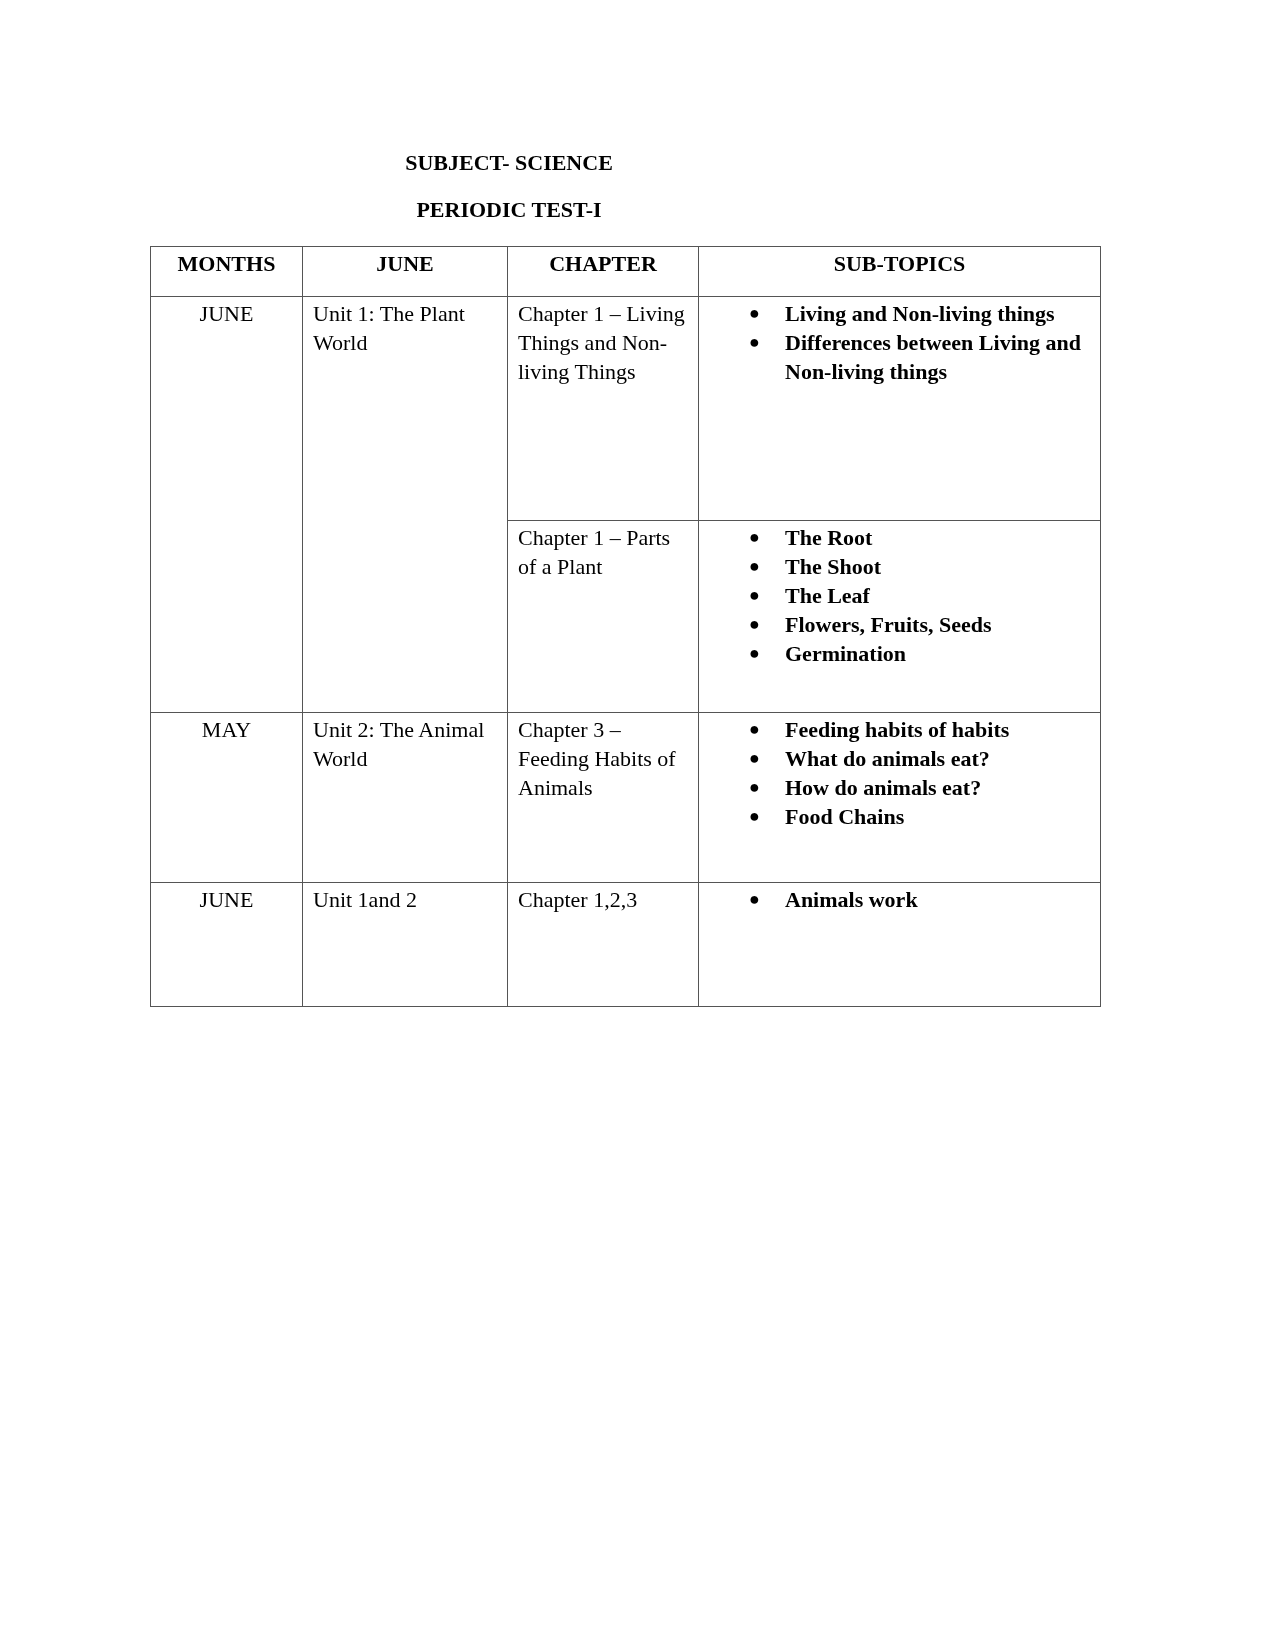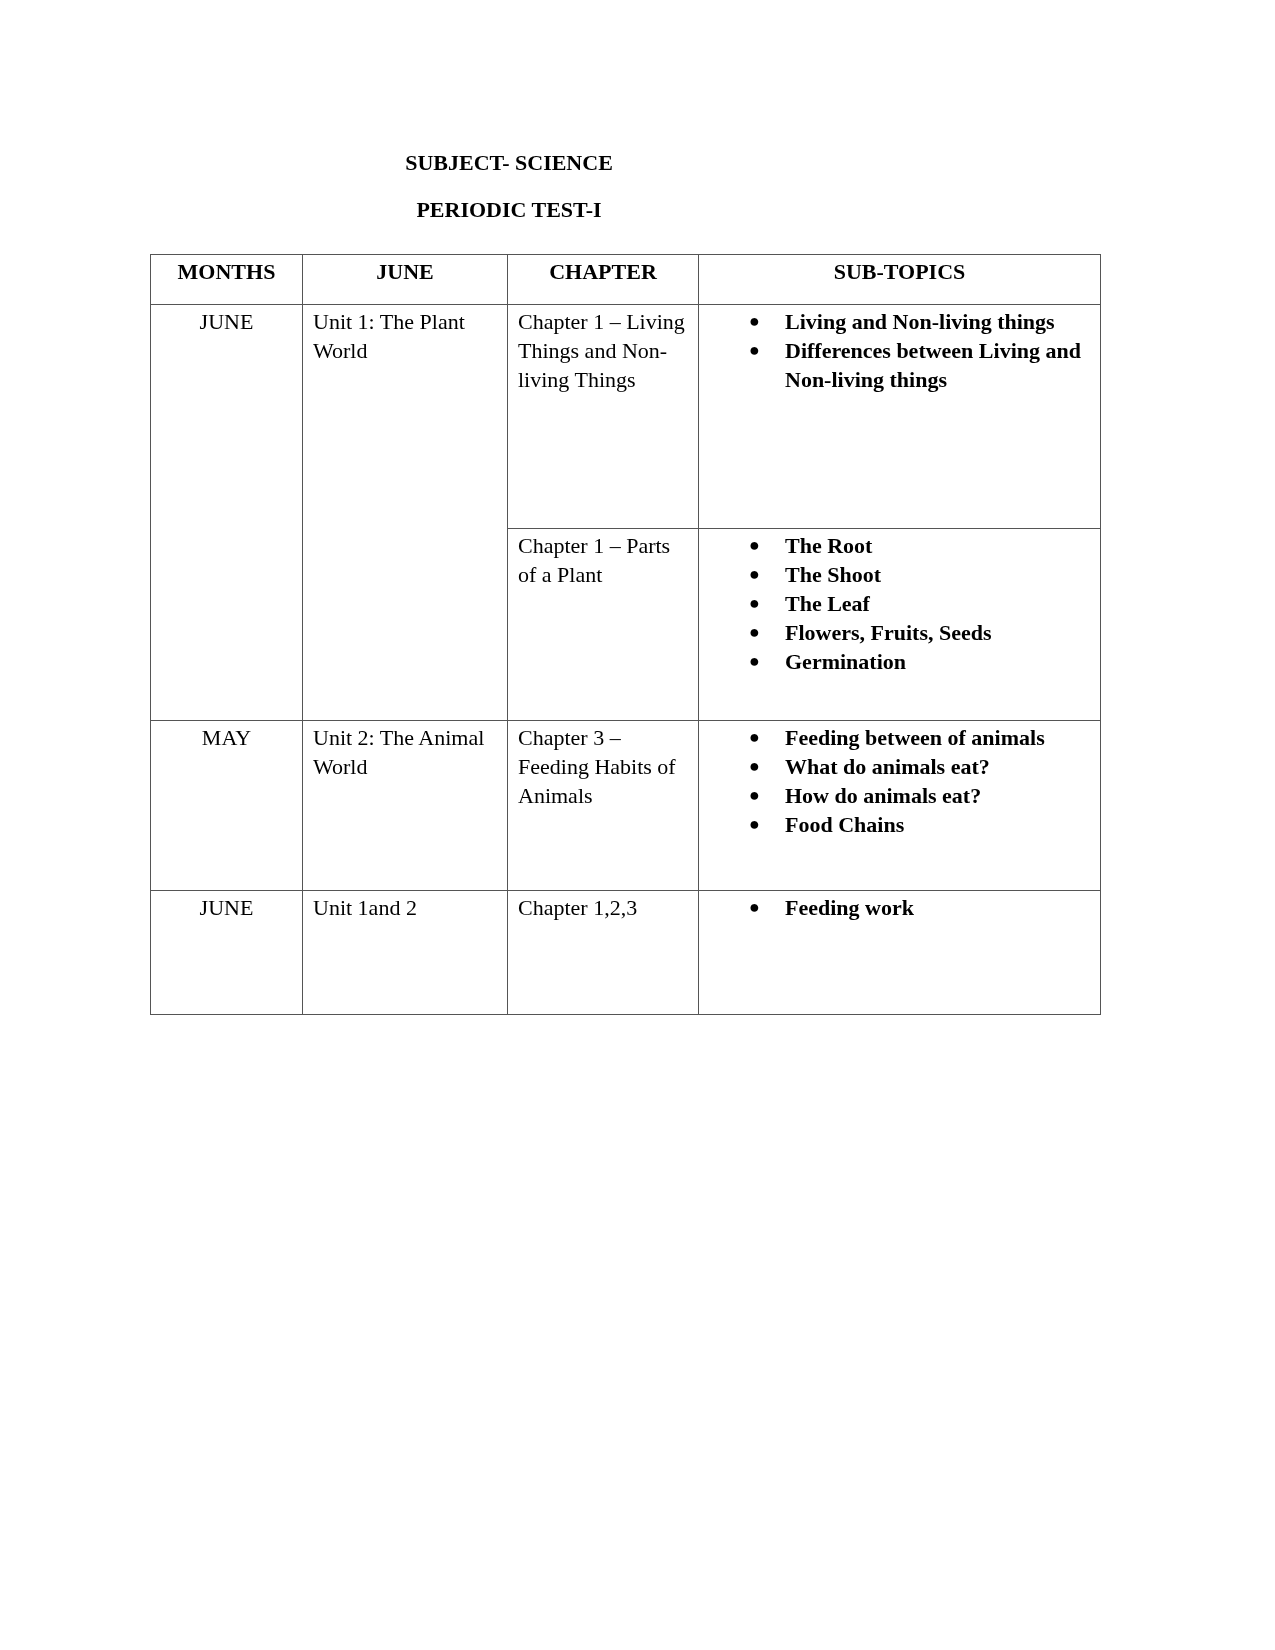--- a/index.html
+++ b/index.html
@@ -7,7 +7,7 @@
   .title { position:absolute; left:0; width:1018px; text-align:center; font-weight:bold; font-size:22px; }
   #t1 { top:150px; }
   #t2 { top:197px;text-align:center; }
-  table { position:absolute; left:150px; top:246px; width:950px; border-collapse:collapse; table-layout:fixed;margin-top:8px; }
+  table { position:absolute; left:150px; top:246px; width:950px; border-collapse:collapse; table-layout:fixed; }
   td, th { border:1.5px solid #555; vertical-align:top; font-size:22px; line-height:29px; padding:2px 10px; }
   th { font-weight:bold; text-align:center; height:45px; }
   td.month { text-align:center; }

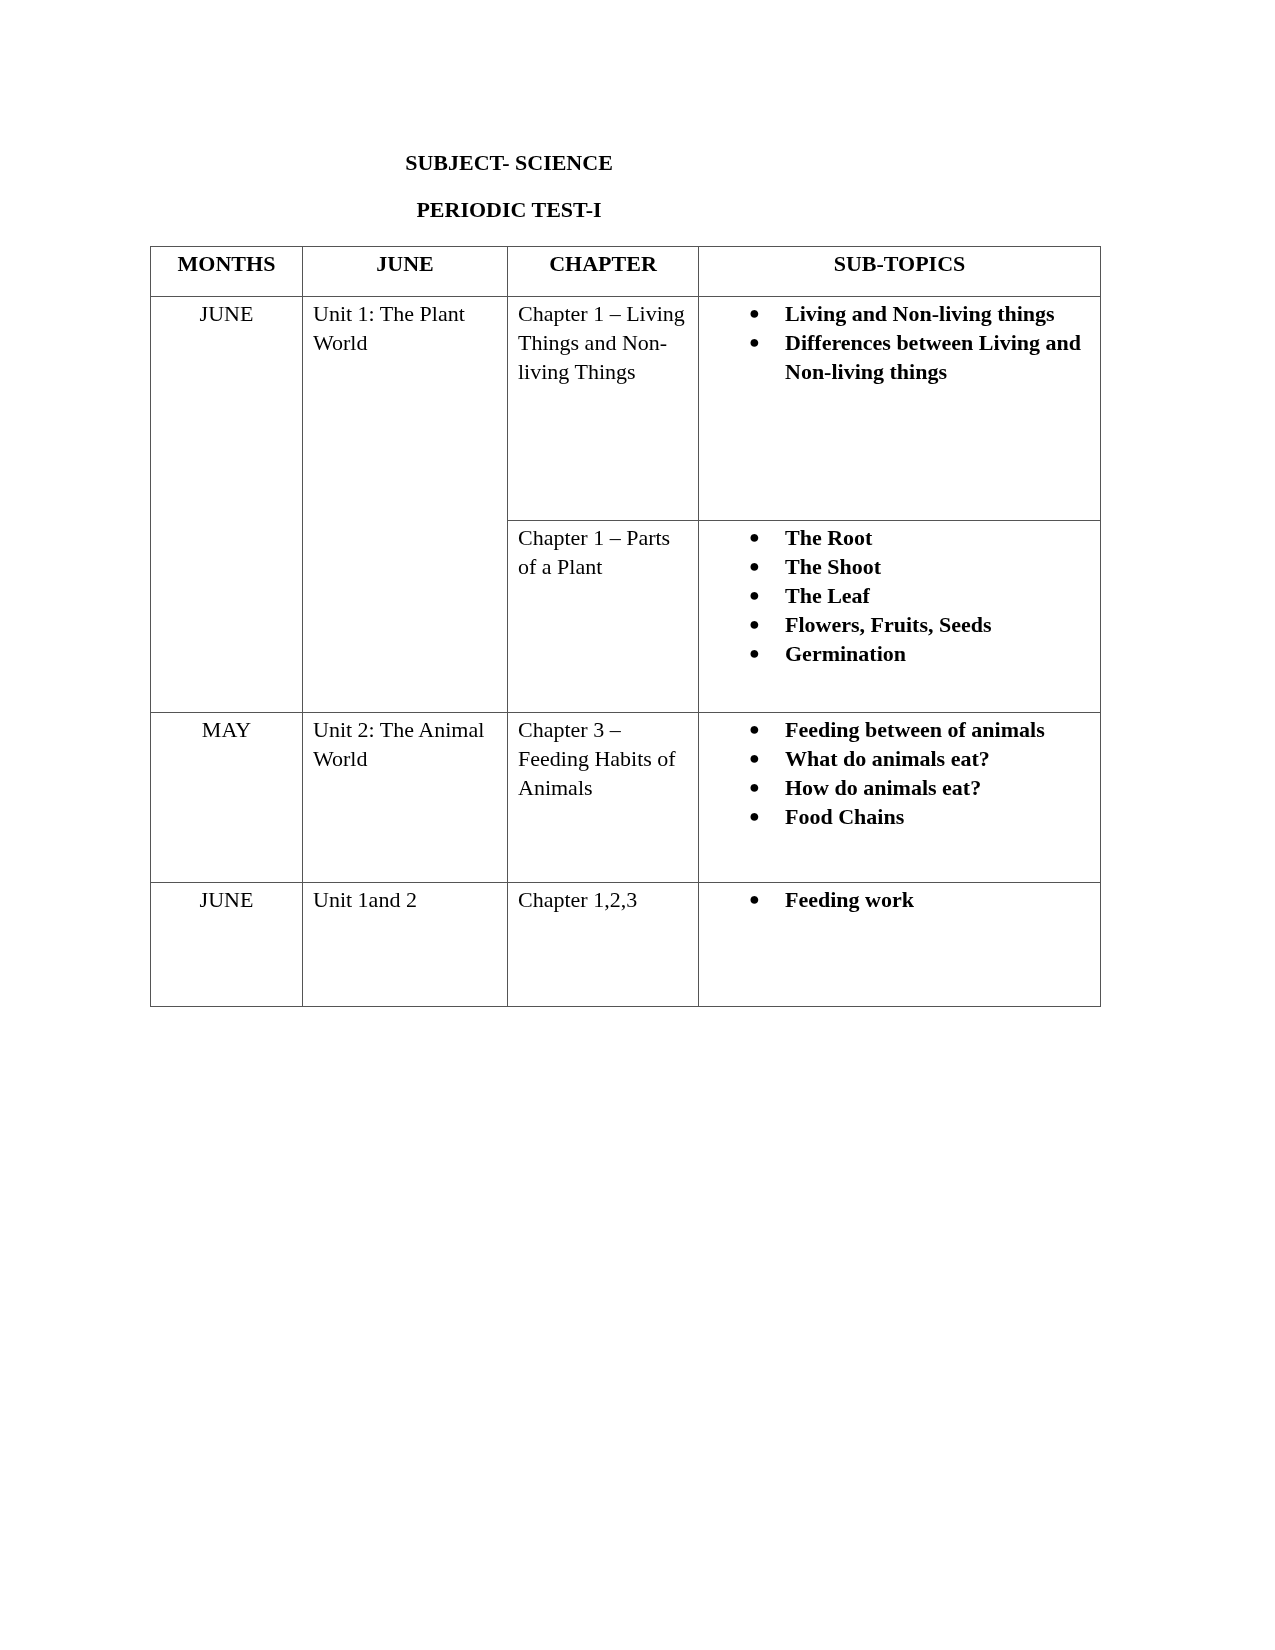--- a/index.html
+++ b/index.html
@@ -67,7 +67,7 @@
     <td>Chapter 3 – Feeding Habits of Animals</td>
     <td>
       <ul>
-        <li>Feeding between of animals</li>
+        <li>Feeding habits of habits</li>
         <li>What do animals eat?</li>
         <li>How do animals eat?</li>
         <li>Food Chains</li>

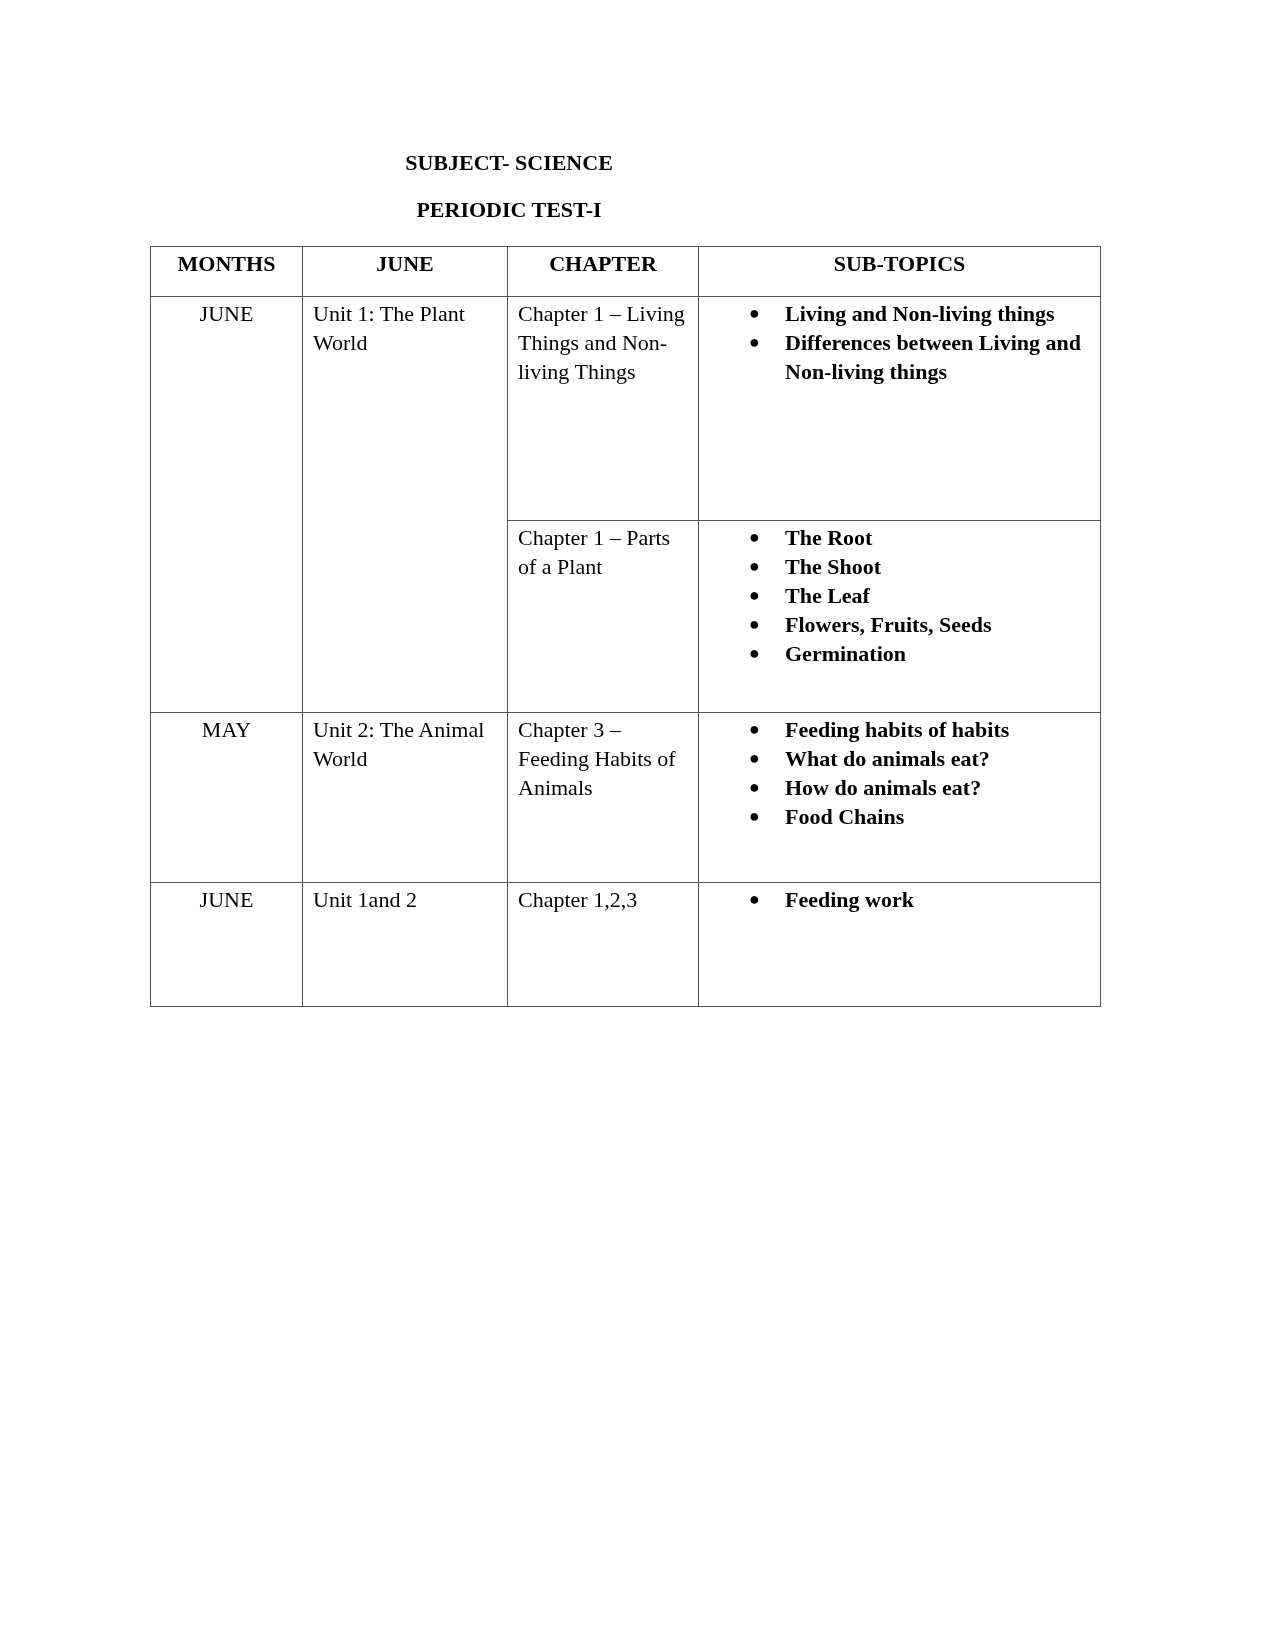--- a/index.html
+++ b/index.html
@@ -81,7 +81,7 @@
     <td>Chapter 1,2,3</td>
     <td>
       <ul>
-        <li>Feeding work</li>
+        <li>Animals work</li>
       </ul>
     </td>
   </tr>

